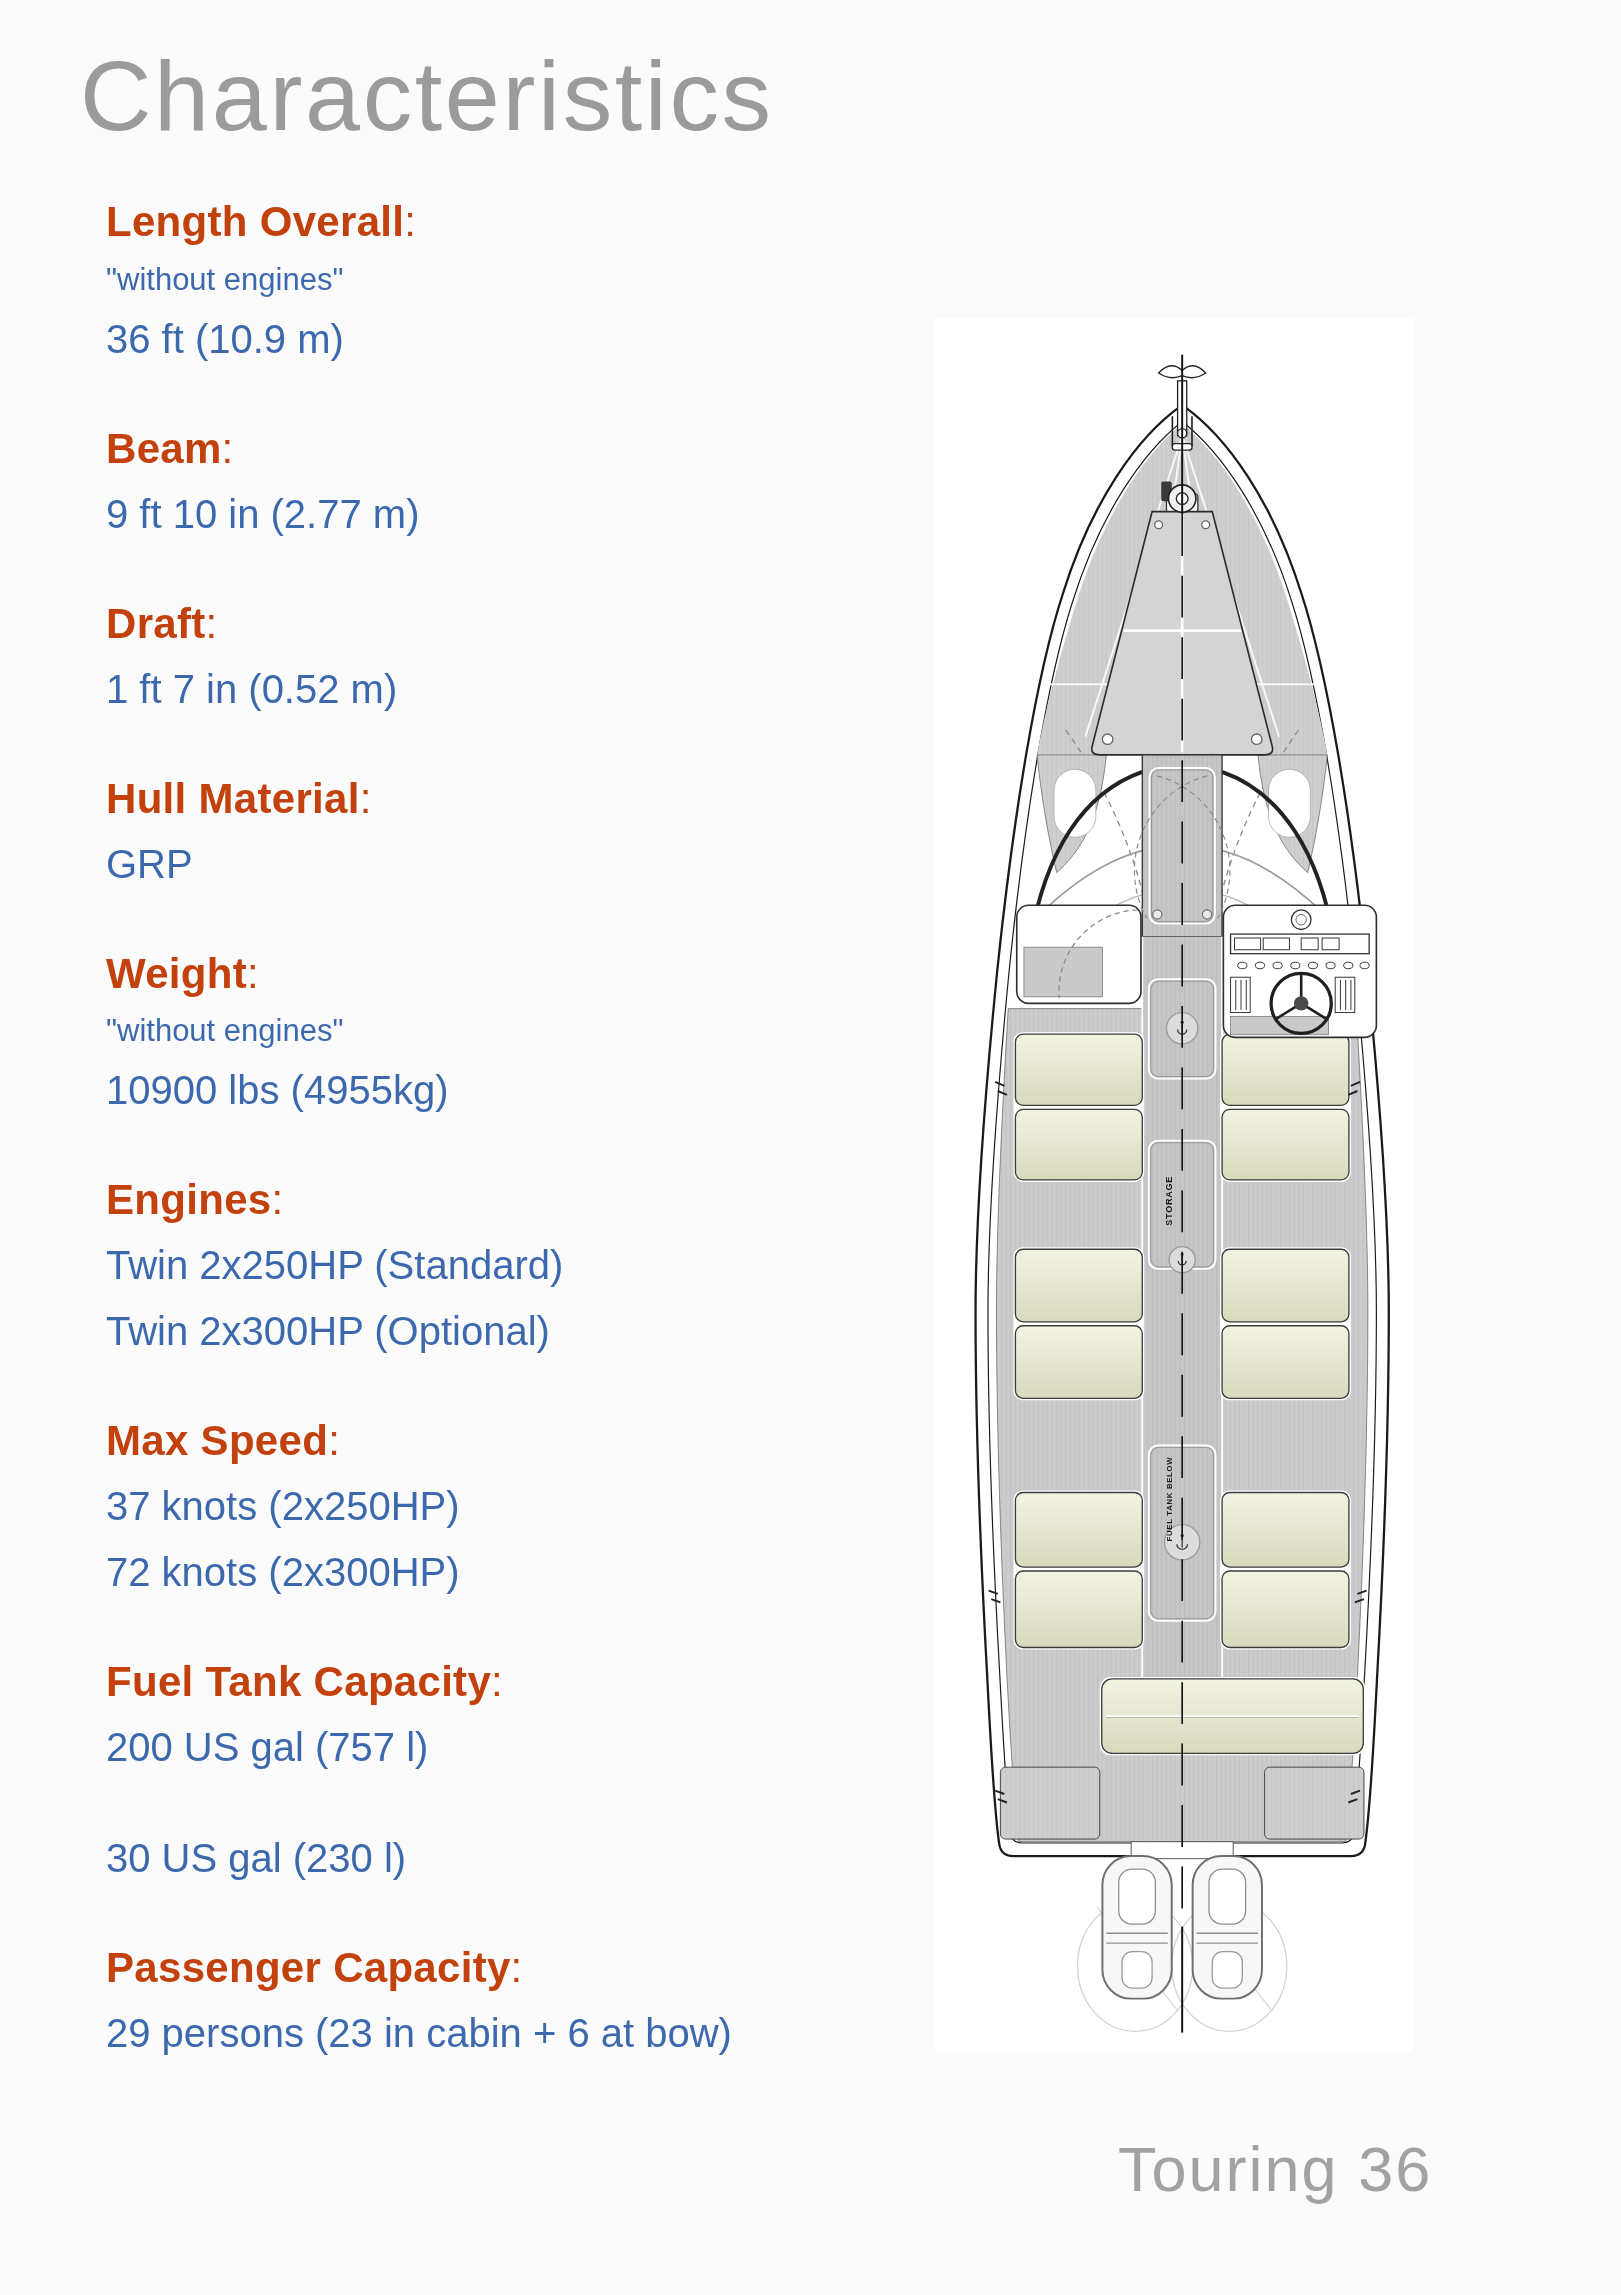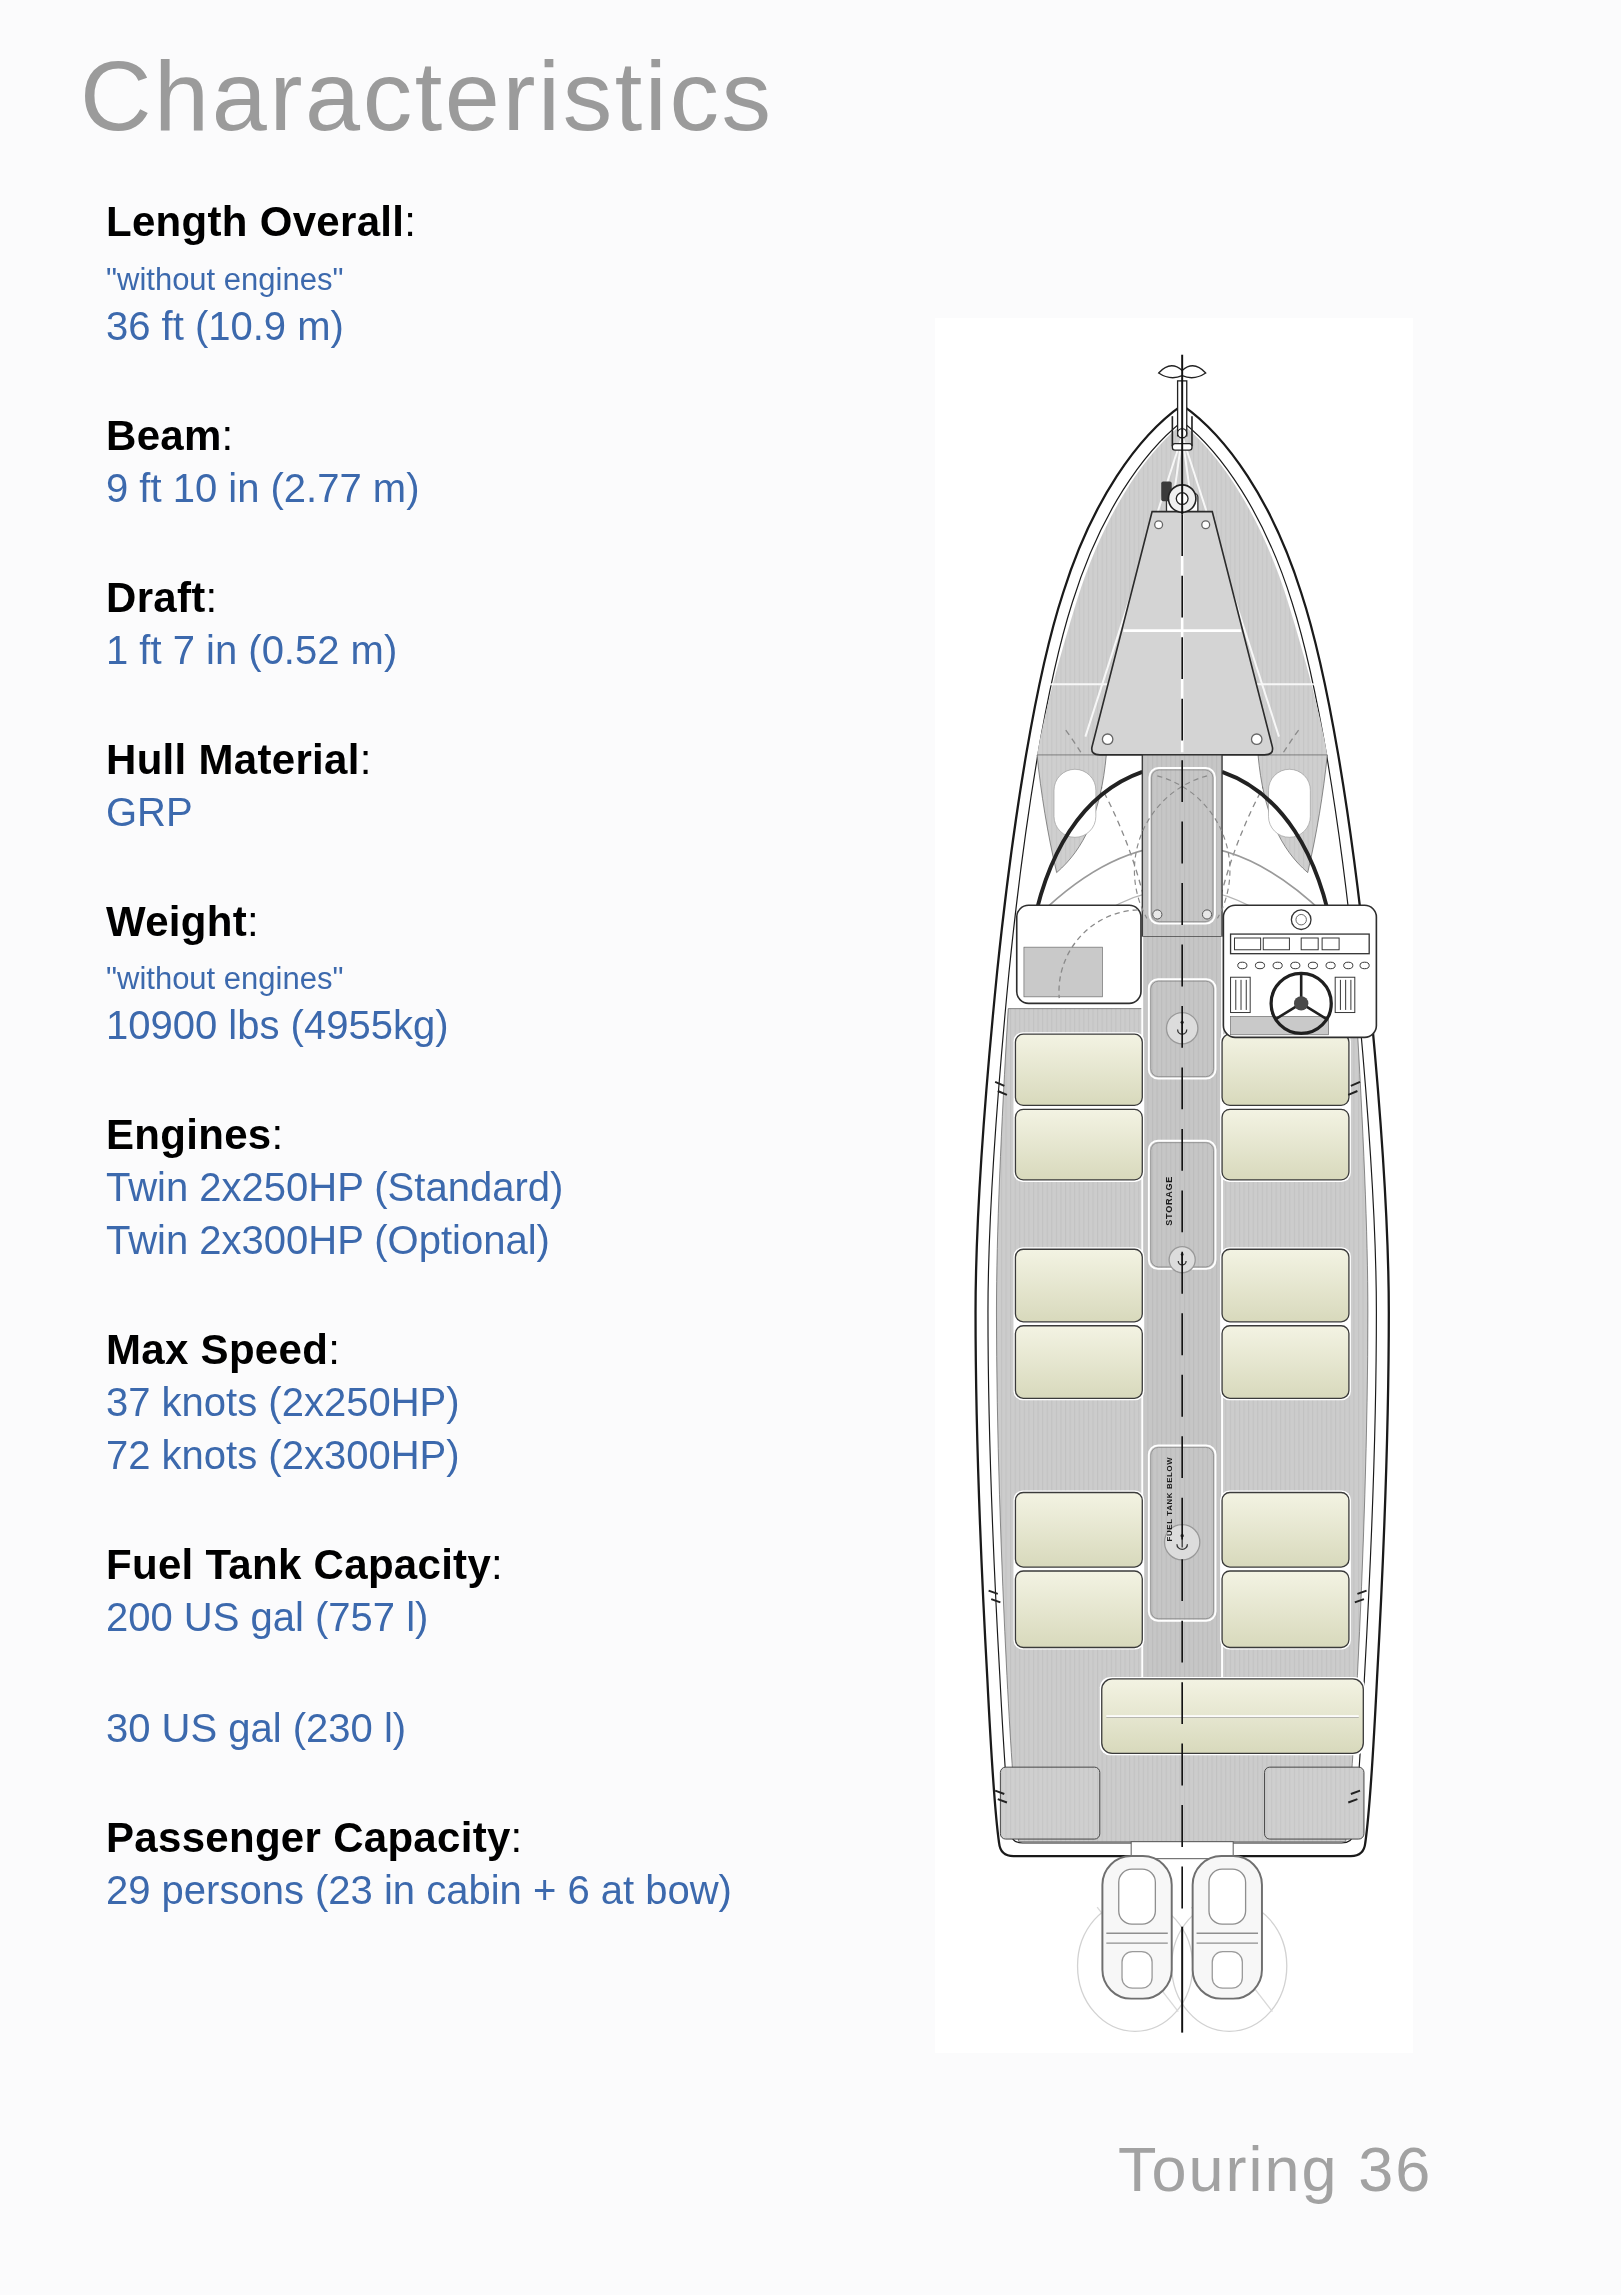--- a/index.html
+++ b/index.html
@@ -16,7 +16,7 @@
   #specs{position:absolute;left:106px;top:198px;width:831px;}
   .spec{margin-bottom:61px;}
   .spec-label{
-    font-size:42px;font-weight:700;color:#000000;letter-spacing:0.3px;
+    font-size:42px;font-weight:700;color:#c2410c;letter-spacing:0.3px;
   }
   .spec-label .colon{font-weight:400;}
   .spec-note{font-size:31px;color:#3c69ad;margin-top:15.7px;}

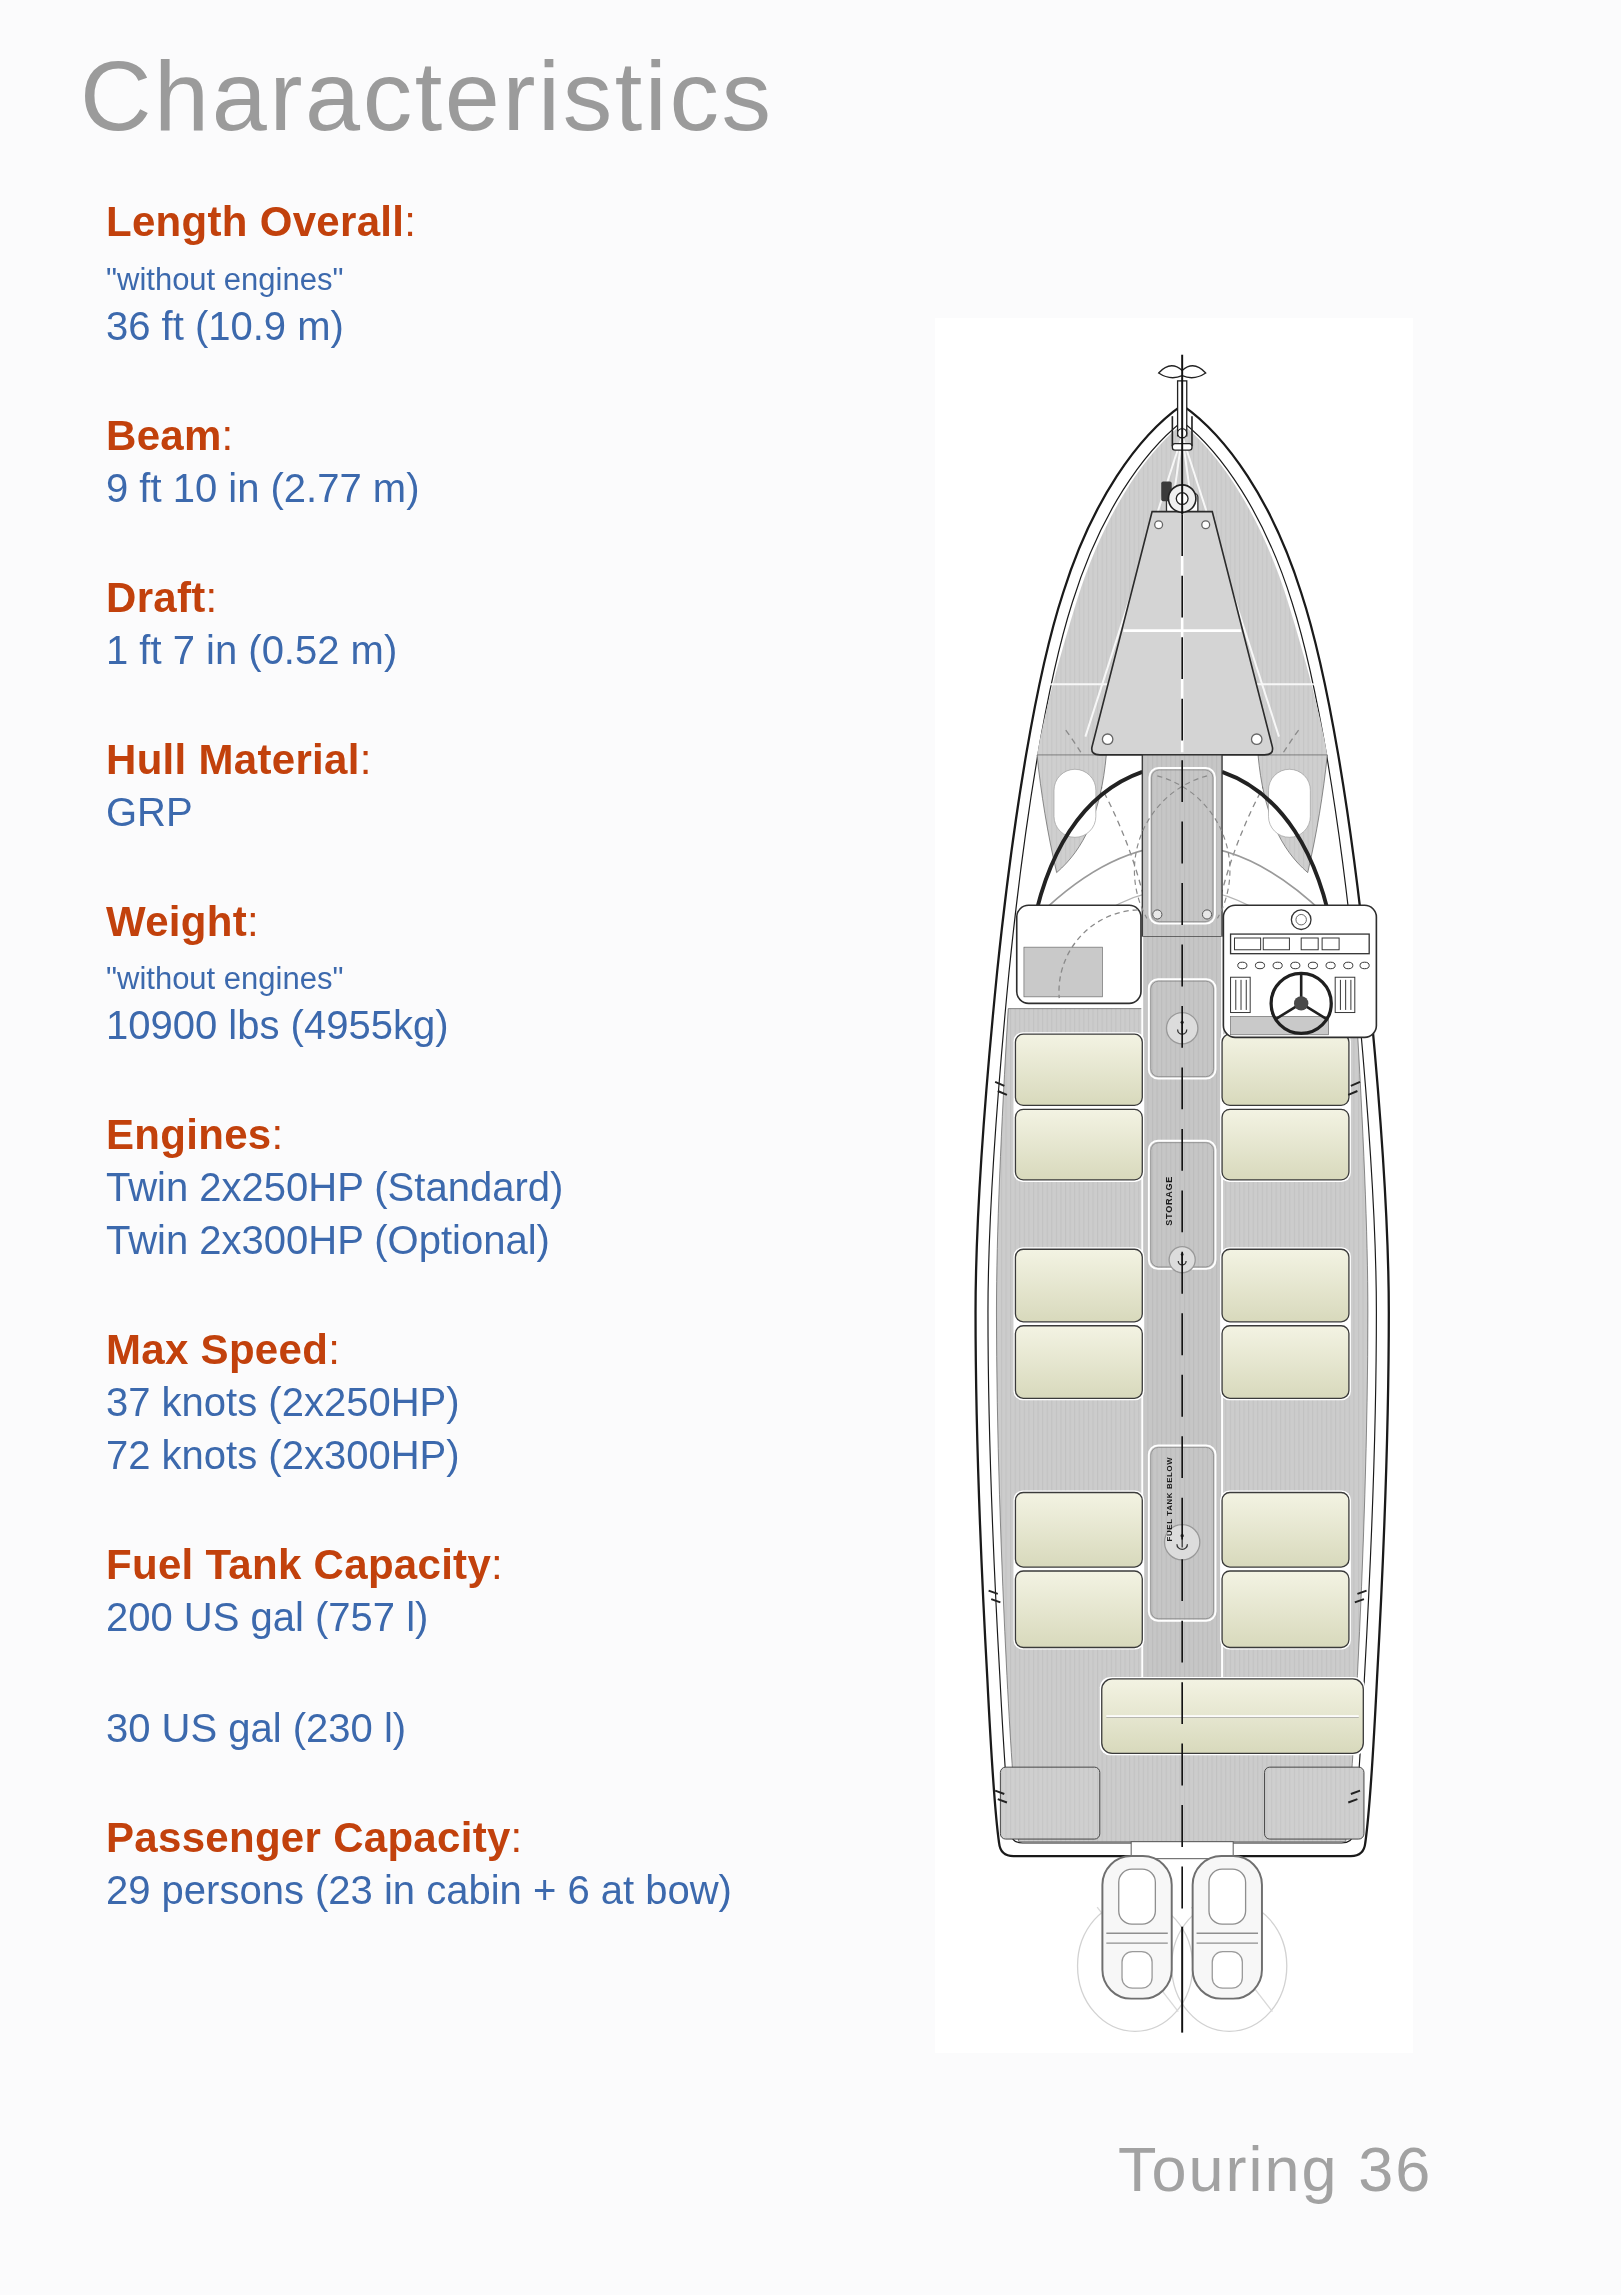--- a/index.html
+++ b/index.html
@@ -20,7 +20,7 @@
   }
   .spec-label .colon{font-weight:400;}
   .spec-note{font-size:31px;color:#3c69ad;margin-top:15.7px;}
-  .spec-value{font-size:40px;color:#3c69ad;margin-top:3px;line-height:1.25;}
+  .spec-value{font-size:40px;color:#3c69ad;margin-top:16px;line-height:1.25;}
   .model{
     position:absolute;left:1118px;top:2133px;
     font-size:63px;color:#a2a2a2;letter-spacing:2px;white-space:nowrap;

